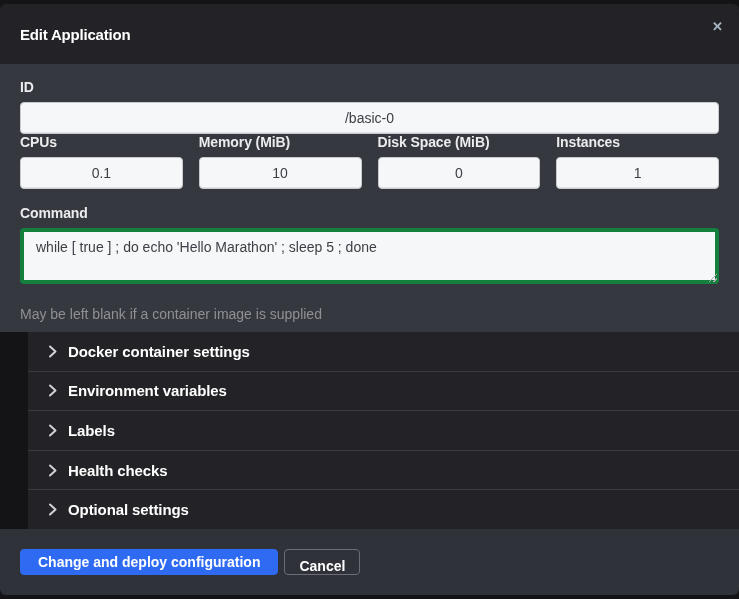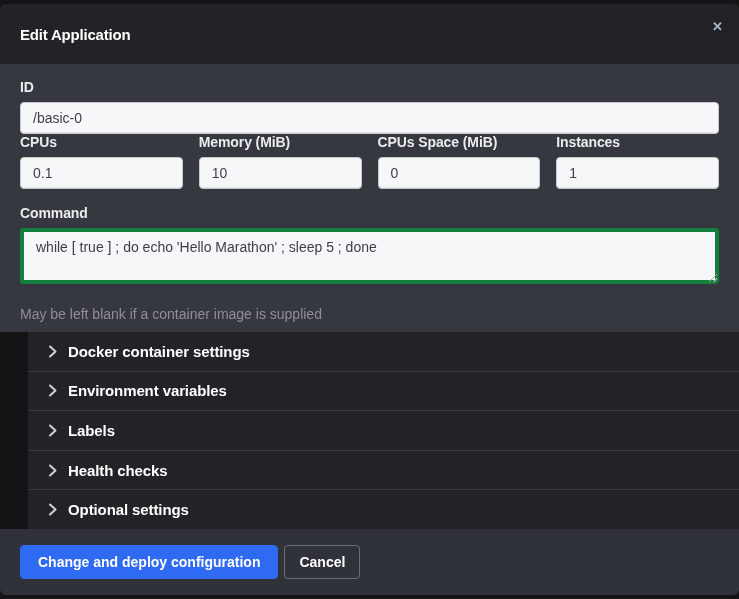--- a/index.html
+++ b/index.html
@@ -61,6 +61,7 @@
     font-family:"Liberation Sans","DejaVu Sans",sans-serif;
     box-shadow:inset 0 -1px 0 rgba(0,0,0,0.08);
     outline:none;
+    text-align:center;
   }
   .grid4{
     display:grid;grid-template-columns:repeat(4,1fr);gap:16px;

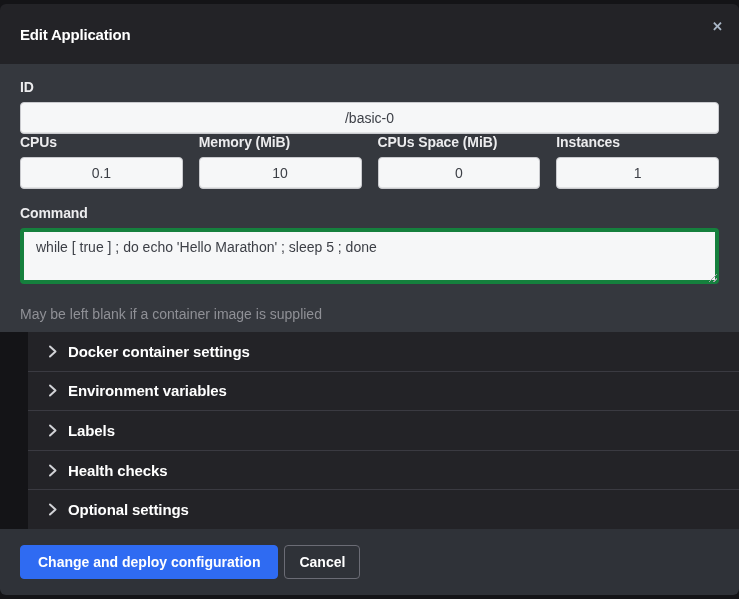--- a/index.html
+++ b/index.html
@@ -153,7 +153,7 @@
         <input class="text-input" type="text" value="10" style="">
       </div>
       <div>
-        <label class="field-label">CPUs Space (MiB)</label>
+        <label class="field-label">Disk Space (MiB)</label>
         <input class="text-input" type="text" value="0" style="">
       </div>
       <div>

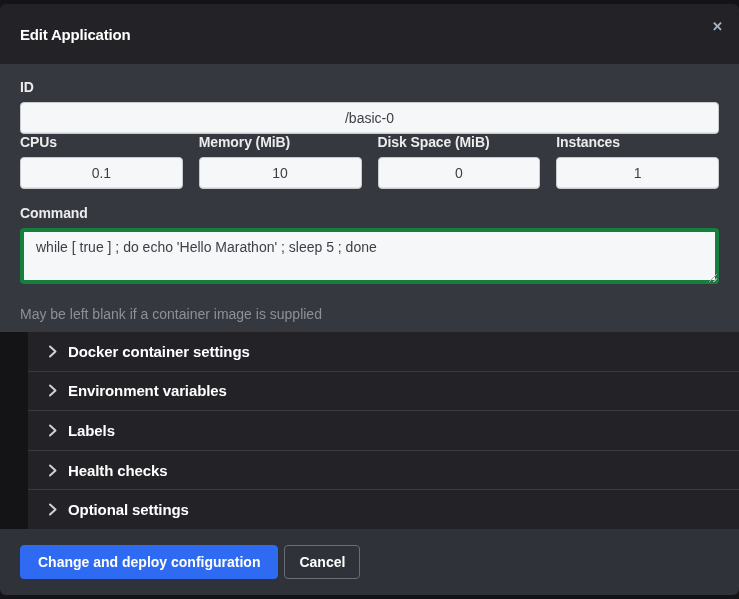--- a/index.html
+++ b/index.html
@@ -111,7 +111,7 @@
     display:flex;align-items:center;padding:0 20px;
   }
   .btn{
-    height:34px;border-radius:4px;font-size:14px;font-weight:700;
+    height:26px;border-radius:4px;font-size:14px;font-weight:700;
     font-family:"Liberation Sans","DejaVu Sans",sans-serif;
     cursor:pointer;white-space:nowrap;
   }

